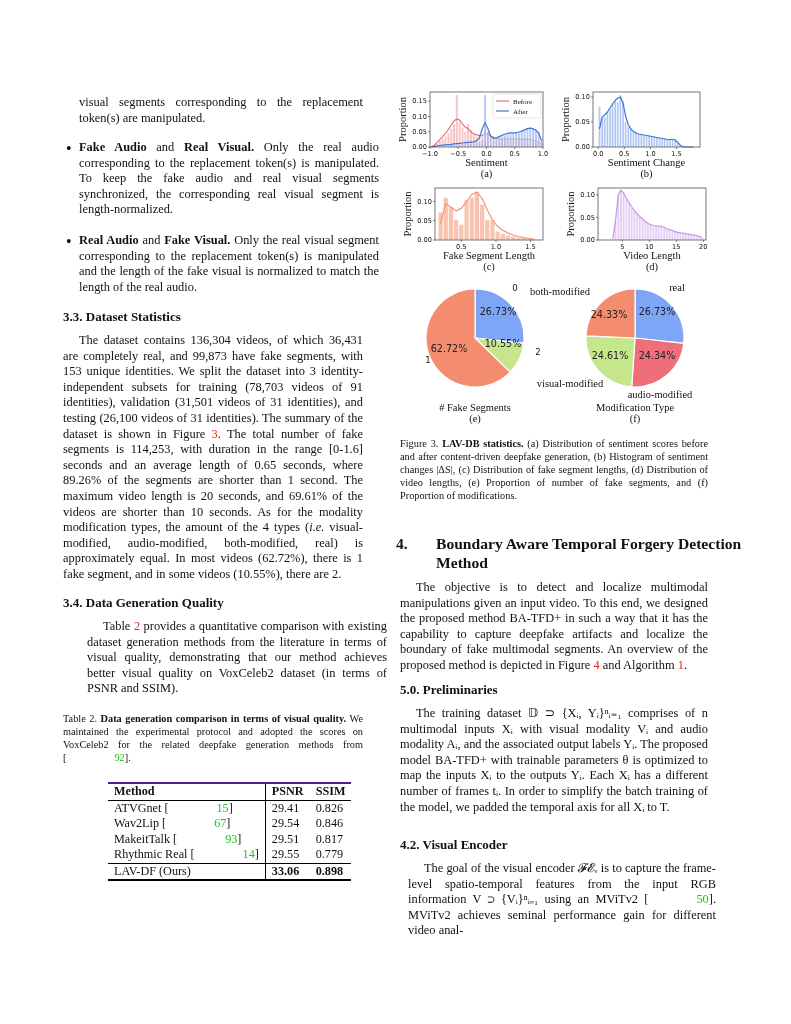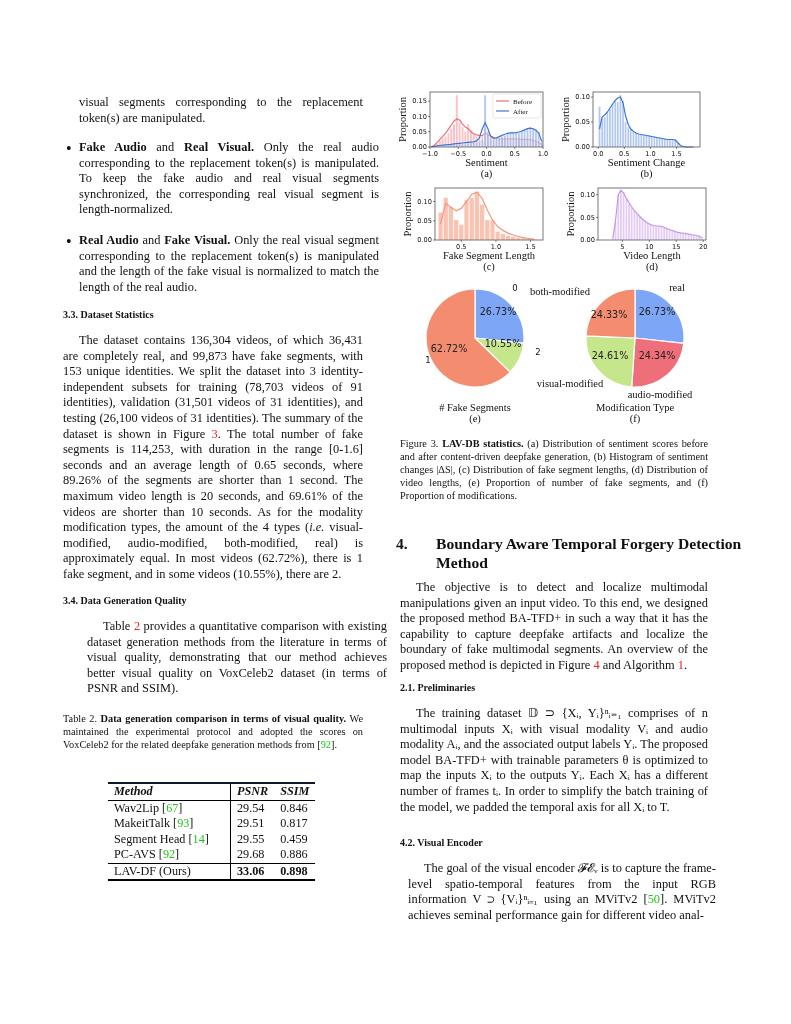--- a/index.html
+++ b/index.html
@@ -12,7 +12,7 @@
   p.indent { text-indent: 16px; }
   .bullet { position: relative; padding-left: 16px; }
   .bullet .dot { position: absolute; left: 3px; top: 0; }
-  h3 { font-size: 10px; font-weight: bold; margin: 0; }
+  h3 { font-size: 13px; font-weight: bold; margin: 0; }
   h2 { font-size: 15.6px; font-weight: bold; margin: 0; line-height: 19px; }
   .h2-num { display: inline-block; width: 20px; }
   .ref-red { color: #e8221c; }

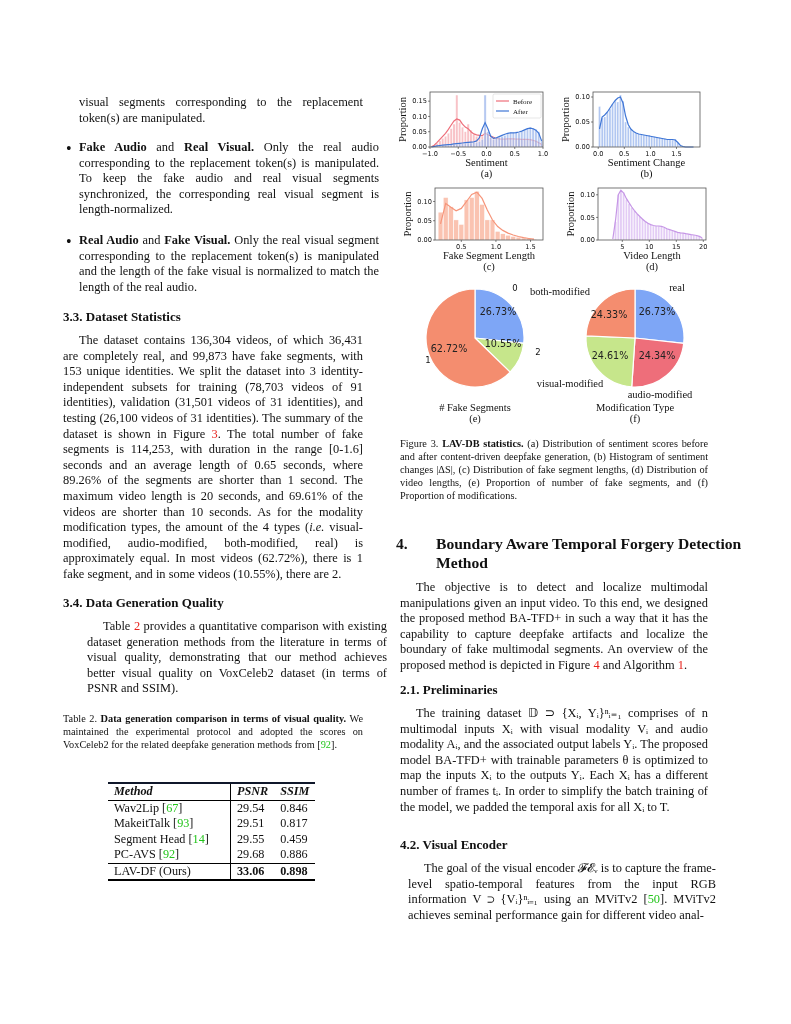--- a/index.html
+++ b/index.html
@@ -410,7 +410,7 @@
     <p class="body indent"><span>The objective is to detect and localize multimodal manipulations given an input video. To this end, we designed the proposed method BA-TFD+ in such a way that it has the capability to capture deepfake artifacts and localize the boundary of fake multimodal segments. An overview of the proposed method is depicted in Figure </span><a class="ref-red">4</a><span> and Algorithm </span><a class="ref-red">1</a><span>.</span></p>
   </div>
 
-  <h3 class="abs" style="top:682px; left:0;">2.1. Preliminaries</h3>
+  <h3 class="abs" style="top:682px; left:0;">5.0. Preliminaries</h3>
   <div class="abs" style="top:706px; left:0; width:308px;">
     <p class="body indent">The training dataset 𝔻 ⊃ {Xᵢ, Yᵢ}ⁿᵢ₌₁ comprises of n multimodal inputs Xᵢ with visual modality Vᵢ and audio modality Aᵢ, and the associated output labels Yᵢ. The proposed model BA-TFD+ with trainable parameters θ is optimized to map the inputs Xᵢ to the outputs Yᵢ. Each Xᵢ has a different number of frames tᵢ. In order to simplify the batch training of the model, we padded the temporal axis for all Xᵢ to T.</p>
   </div>

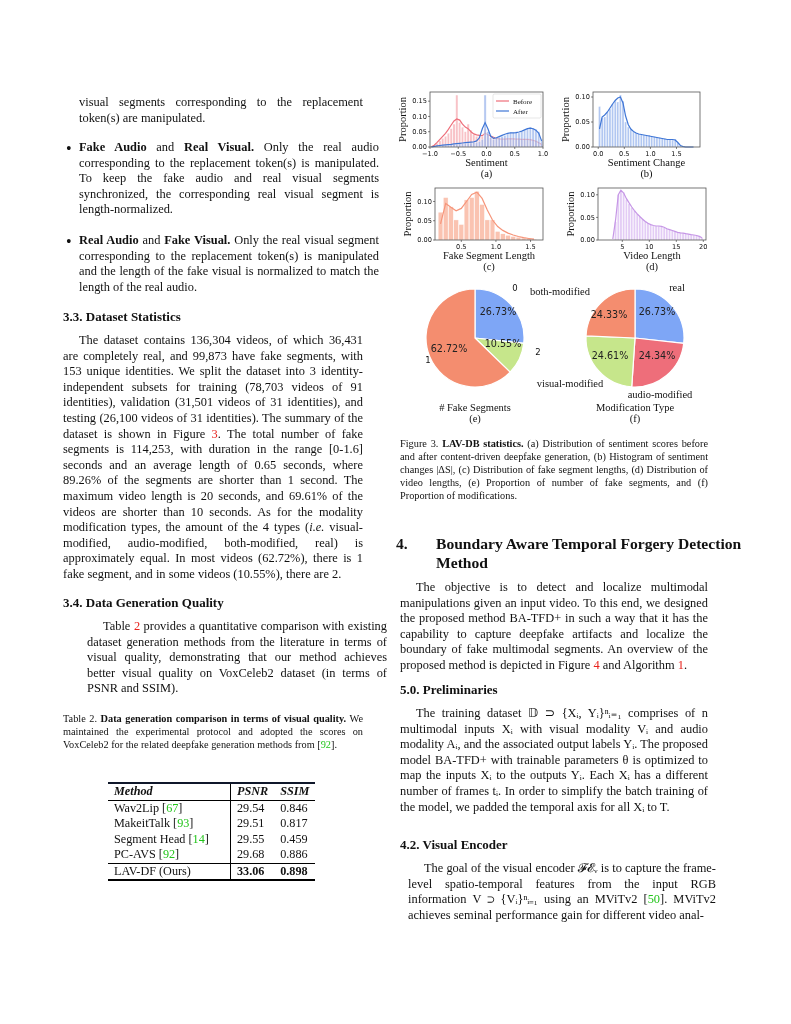--- a/index.html
+++ b/index.html
@@ -16,7 +16,7 @@
   h2 { font-size: 15.6px; font-weight: bold; margin: 0; line-height: 19px; }
   .h2-num { display: inline-block; width: 20px; }
   .ref-red { color: #e8221c; }
-  .ref-green { color: #22c41a; }
+  .ref-green { color: #22c41a; padding-left: 48px; }
   .caption { font-size: 10.3px; line-height: 13px; text-align: justify; margin: 0; }
   table.t2 { border-collapse: collapse; font-size: 12.2px; position: absolute; }
   table.t2 th, table.t2 td { padding: 0 6px; line-height: 15.5px; white-space: nowrap; }

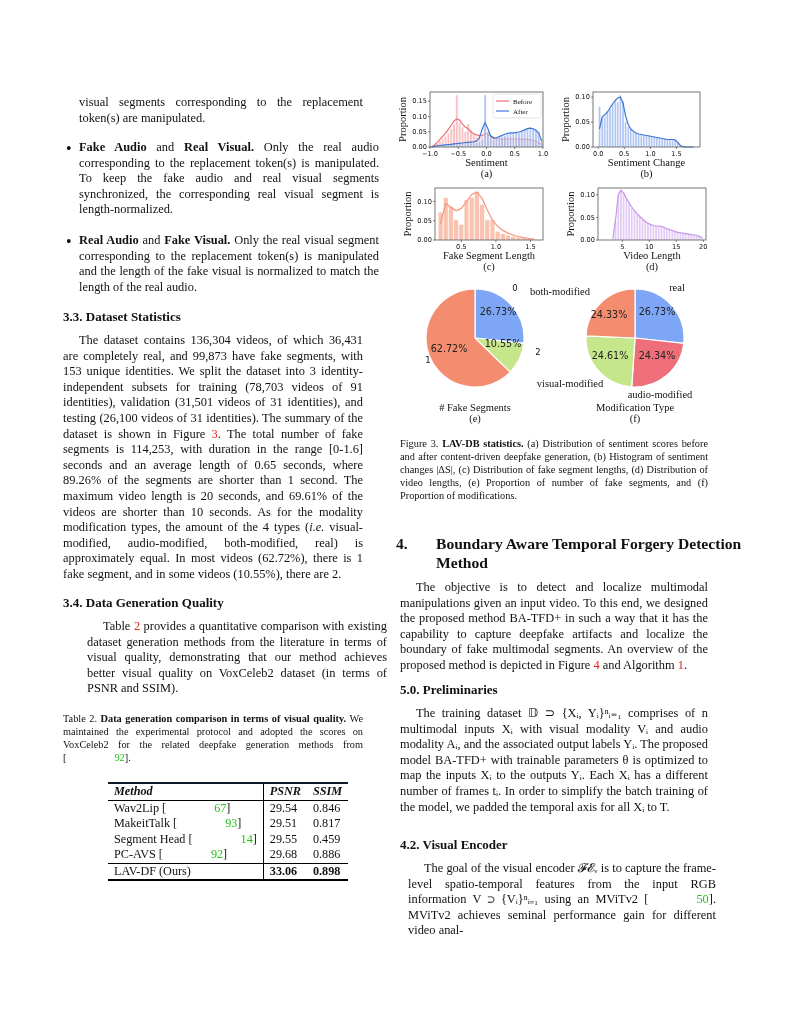--- a/index.html
+++ b/index.html
@@ -23,7 +23,7 @@
   table.t2 th { text-align: left; font-weight: bold; }
   table.t2 .num { text-align: left; }
   table.t2 .sep { border-right: 1px solid #000; }
-  table.t2 thead tr { border-top: 2px solid #0f172a; border-bottom: 1px solid #000; font-style: italic; }
+  table.t2 thead tr { border-top: 2px solid #4c1d95; border-bottom: 1px solid #000; }
   table.t2 tr.ours { border-top: 1px solid #000; border-bottom: 2px solid #000; }
   svg text { font-family: "DejaVu Sans", sans-serif; }
   .serif-txt { font-family: "Liberation Serif", serif !important; }

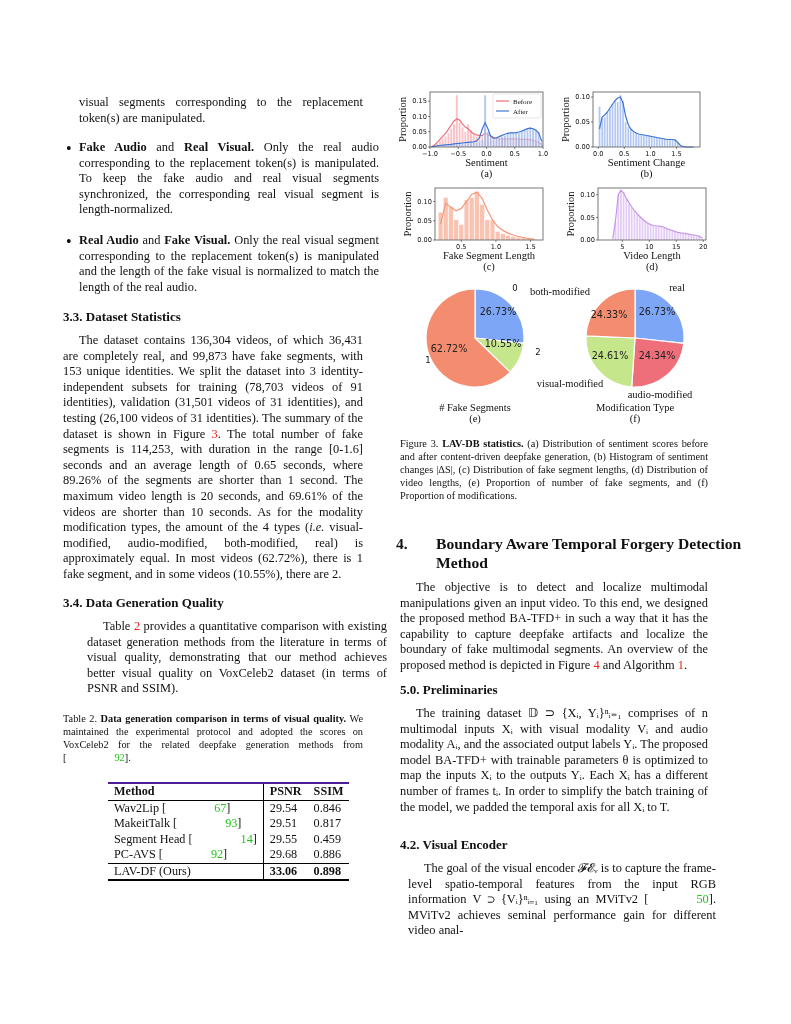--- a/index.html
+++ b/index.html
@@ -74,6 +74,11 @@
       </tr>
     </thead>
     <tbody id="t2-body">
+        <tr>
+          <td class="sep"><span>ATVGnet</span> [<a class="ref-green">15</a>]</td>
+          <td class="num">29.41</td>
+          <td class="num">0.826</td>
+        </tr>
         <tr>
           <td class="sep"><span>Wav2Lip</span> [<a class="ref-green">67</a>]</td>
           <td class="num">29.54</td>

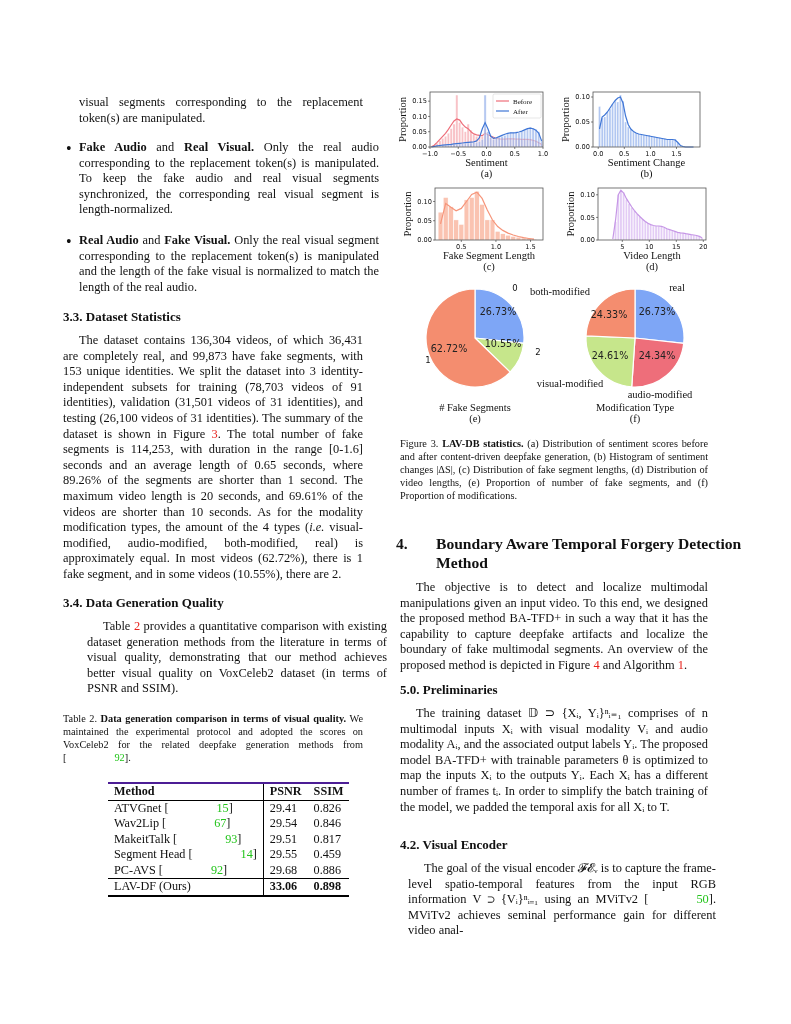--- a/index.html
+++ b/index.html
@@ -90,7 +90,7 @@
           <td class="num">0.817</td>
         </tr>
         <tr>
-          <td class="sep"><span>Segment Head</span> [<a class="ref-green">14</a>]</td>
+          <td class="sep"><span>Rhythmic Real</span> [<a class="ref-green">14</a>]</td>
           <td class="num">29.55</td>
           <td class="num">0.459</td>
         </tr>

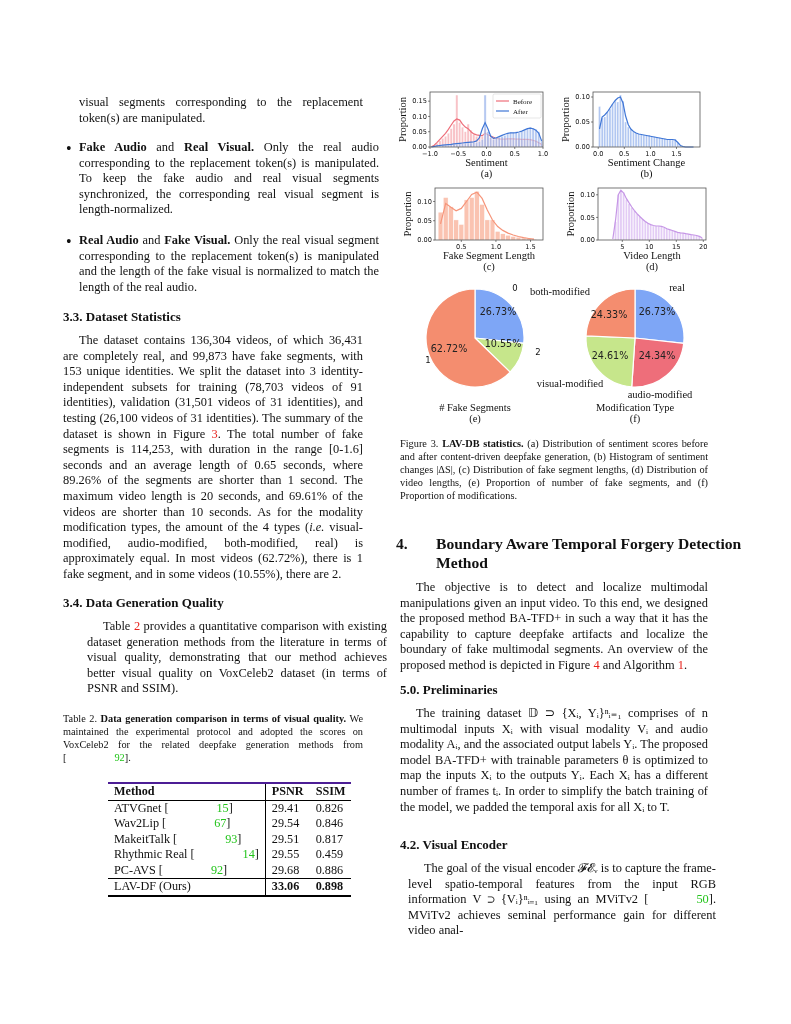--- a/index.html
+++ b/index.html
@@ -92,7 +92,7 @@
         <tr>
           <td class="sep"><span>Rhythmic Real</span> [<a class="ref-green">14</a>]</td>
           <td class="num">29.55</td>
-          <td class="num">0.459</td>
+          <td class="num">0.779</td>
         </tr>
         <tr>
           <td class="sep"><span>PC-AVS</span> [<a class="ref-green">92</a>]</td>

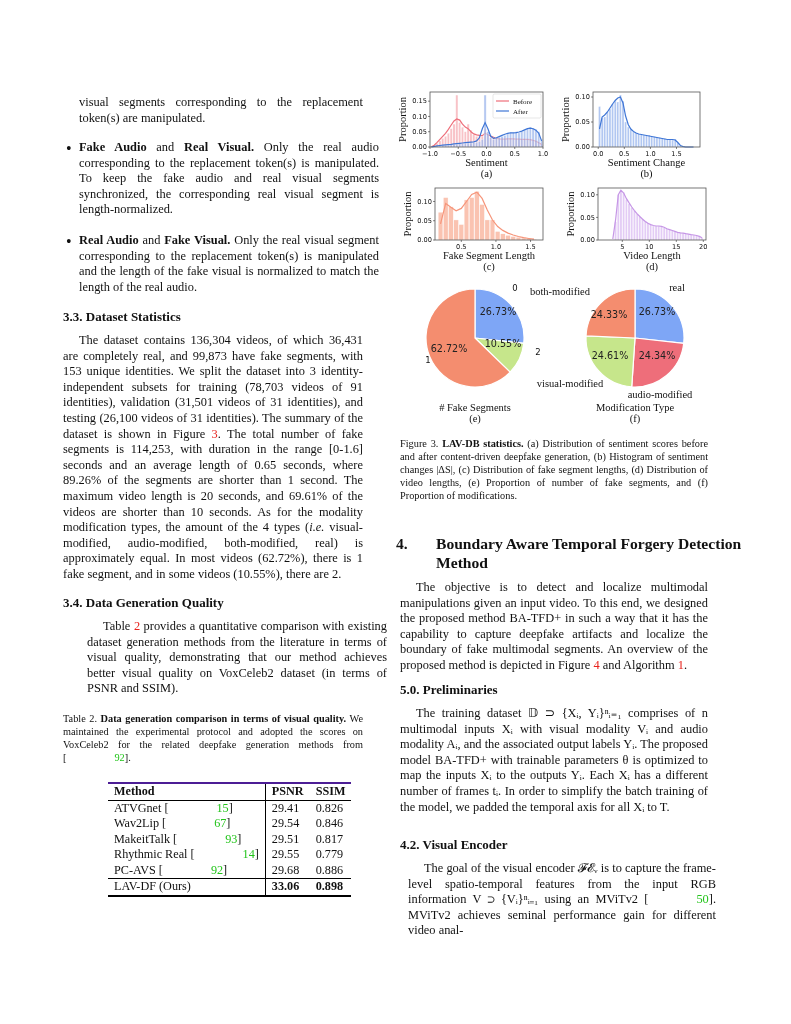--- a/index.html
+++ b/index.html
@@ -93,11 +93,6 @@
           <td class="sep"><span>Rhythmic Real</span> [<a class="ref-green">14</a>]</td>
           <td class="num">29.55</td>
           <td class="num">0.779</td>
-        </tr>
-        <tr>
-          <td class="sep"><span>PC-AVS</span> [<a class="ref-green">92</a>]</td>
-          <td class="num">29.68</td>
-          <td class="num">0.886</td>
         </tr>
       </tbody>
     <tbody>

